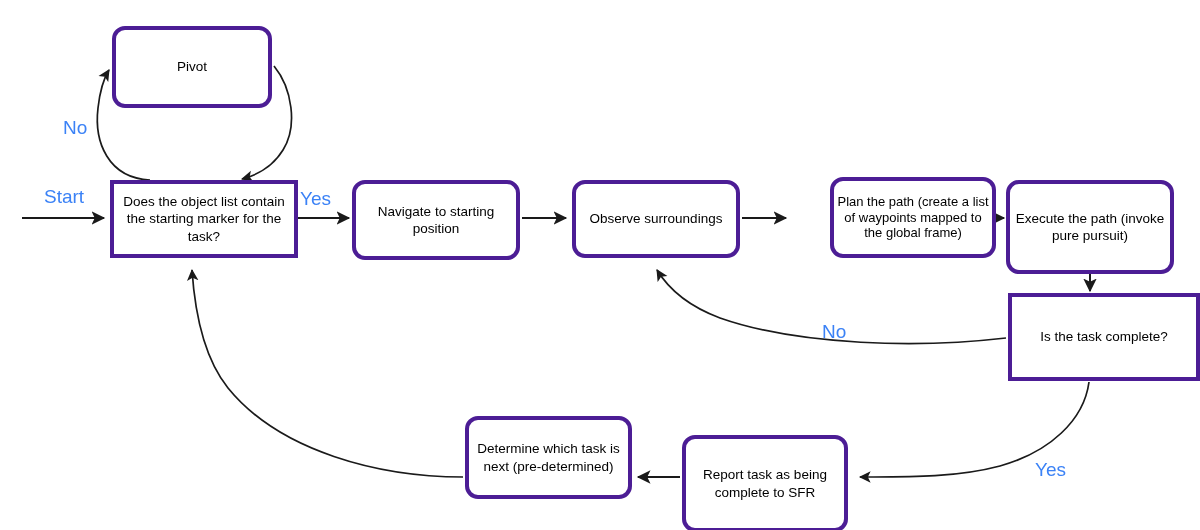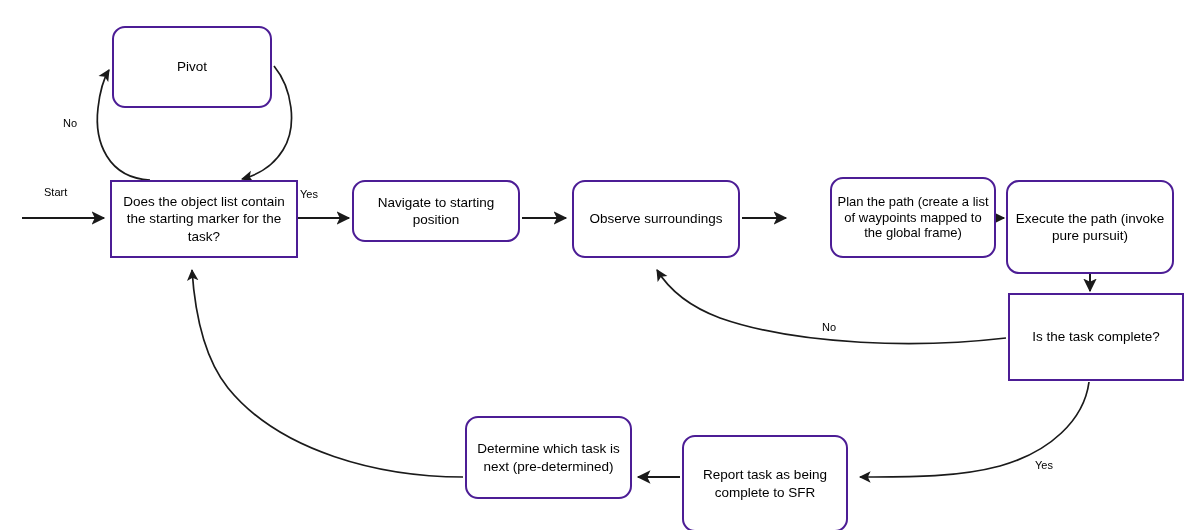--- a/index.html
+++ b/index.html
@@ -35,7 +35,7 @@
   .node {
     position: absolute;
     box-sizing: border-box;
-    border: 2px solid #4c1d95;
+    border: 4px solid #4c1d95;
     background: #ffffff;
     display: flex;
     align-items: center;

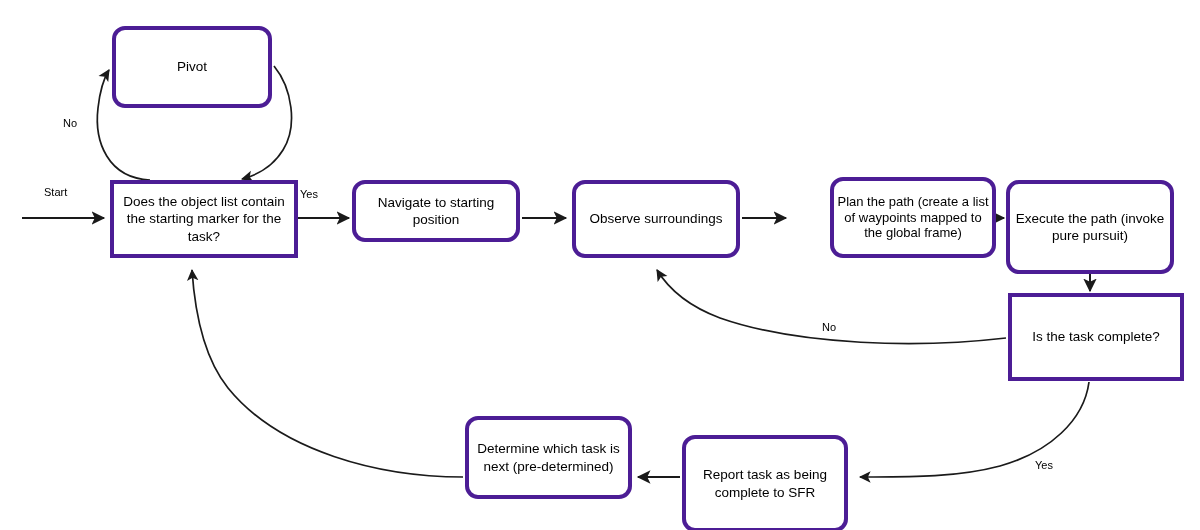--- a/index.html
+++ b/index.html
@@ -60,8 +60,8 @@
   }
   .edge-label {
     position: absolute;
-    color: #000000;
-    font-size: 11px;
+    color: #3b82f6;
+    font-size: 19px;
     white-space: nowrap;
   }
 </style>

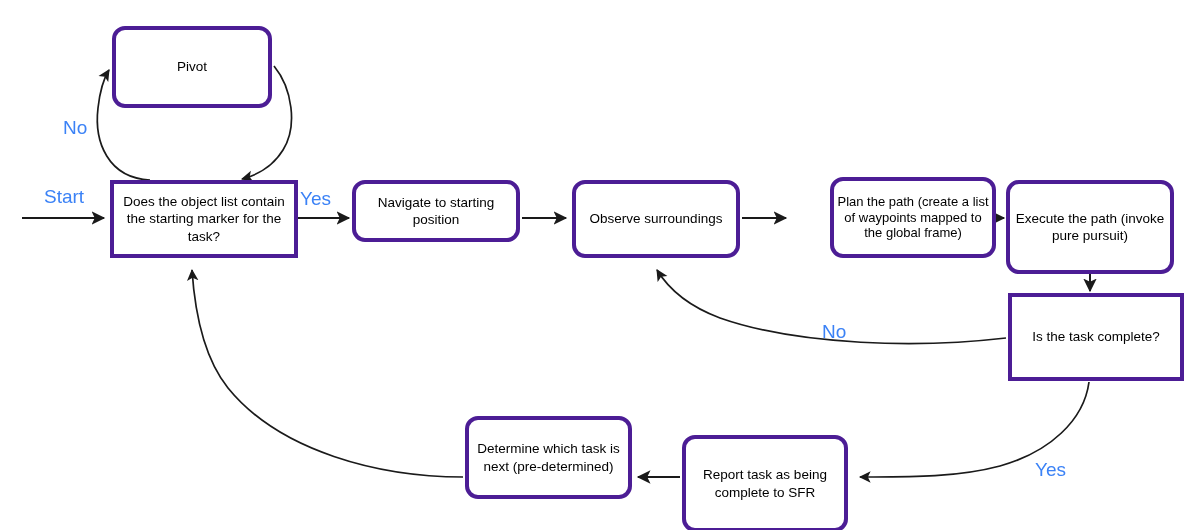--- a/index.html
+++ b/index.html
@@ -110,7 +110,7 @@
     <span>Does the object list contain the starting marker for the task?</span>
   </div>
 
-  <div class="node rounded" style="left:352px; top:180px; width:168px; height:62px;">
+  <div class="node rounded" style="left:352px; top:180px; width:168px; height:80px;">
     <span>Navigate to starting position</span>
   </div>
 

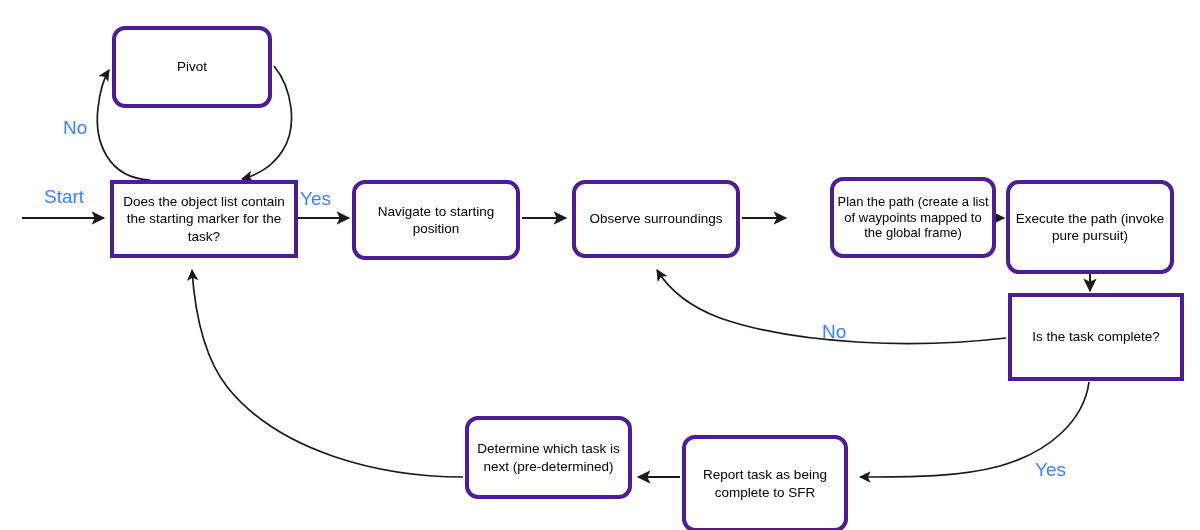--- a/index.html
+++ b/index.html
@@ -126,7 +126,7 @@
     <span>Execute the path (invoke pure pursuit)</span>
   </div>
 
-  <div class="node square" style="left:1008px; top:293px; width:176px; height:88px;">
+  <div class="node square" style="left:1008px; top:293px; width:192px; height:88px;">
     <span>Is the task complete?</span>
   </div>
 

